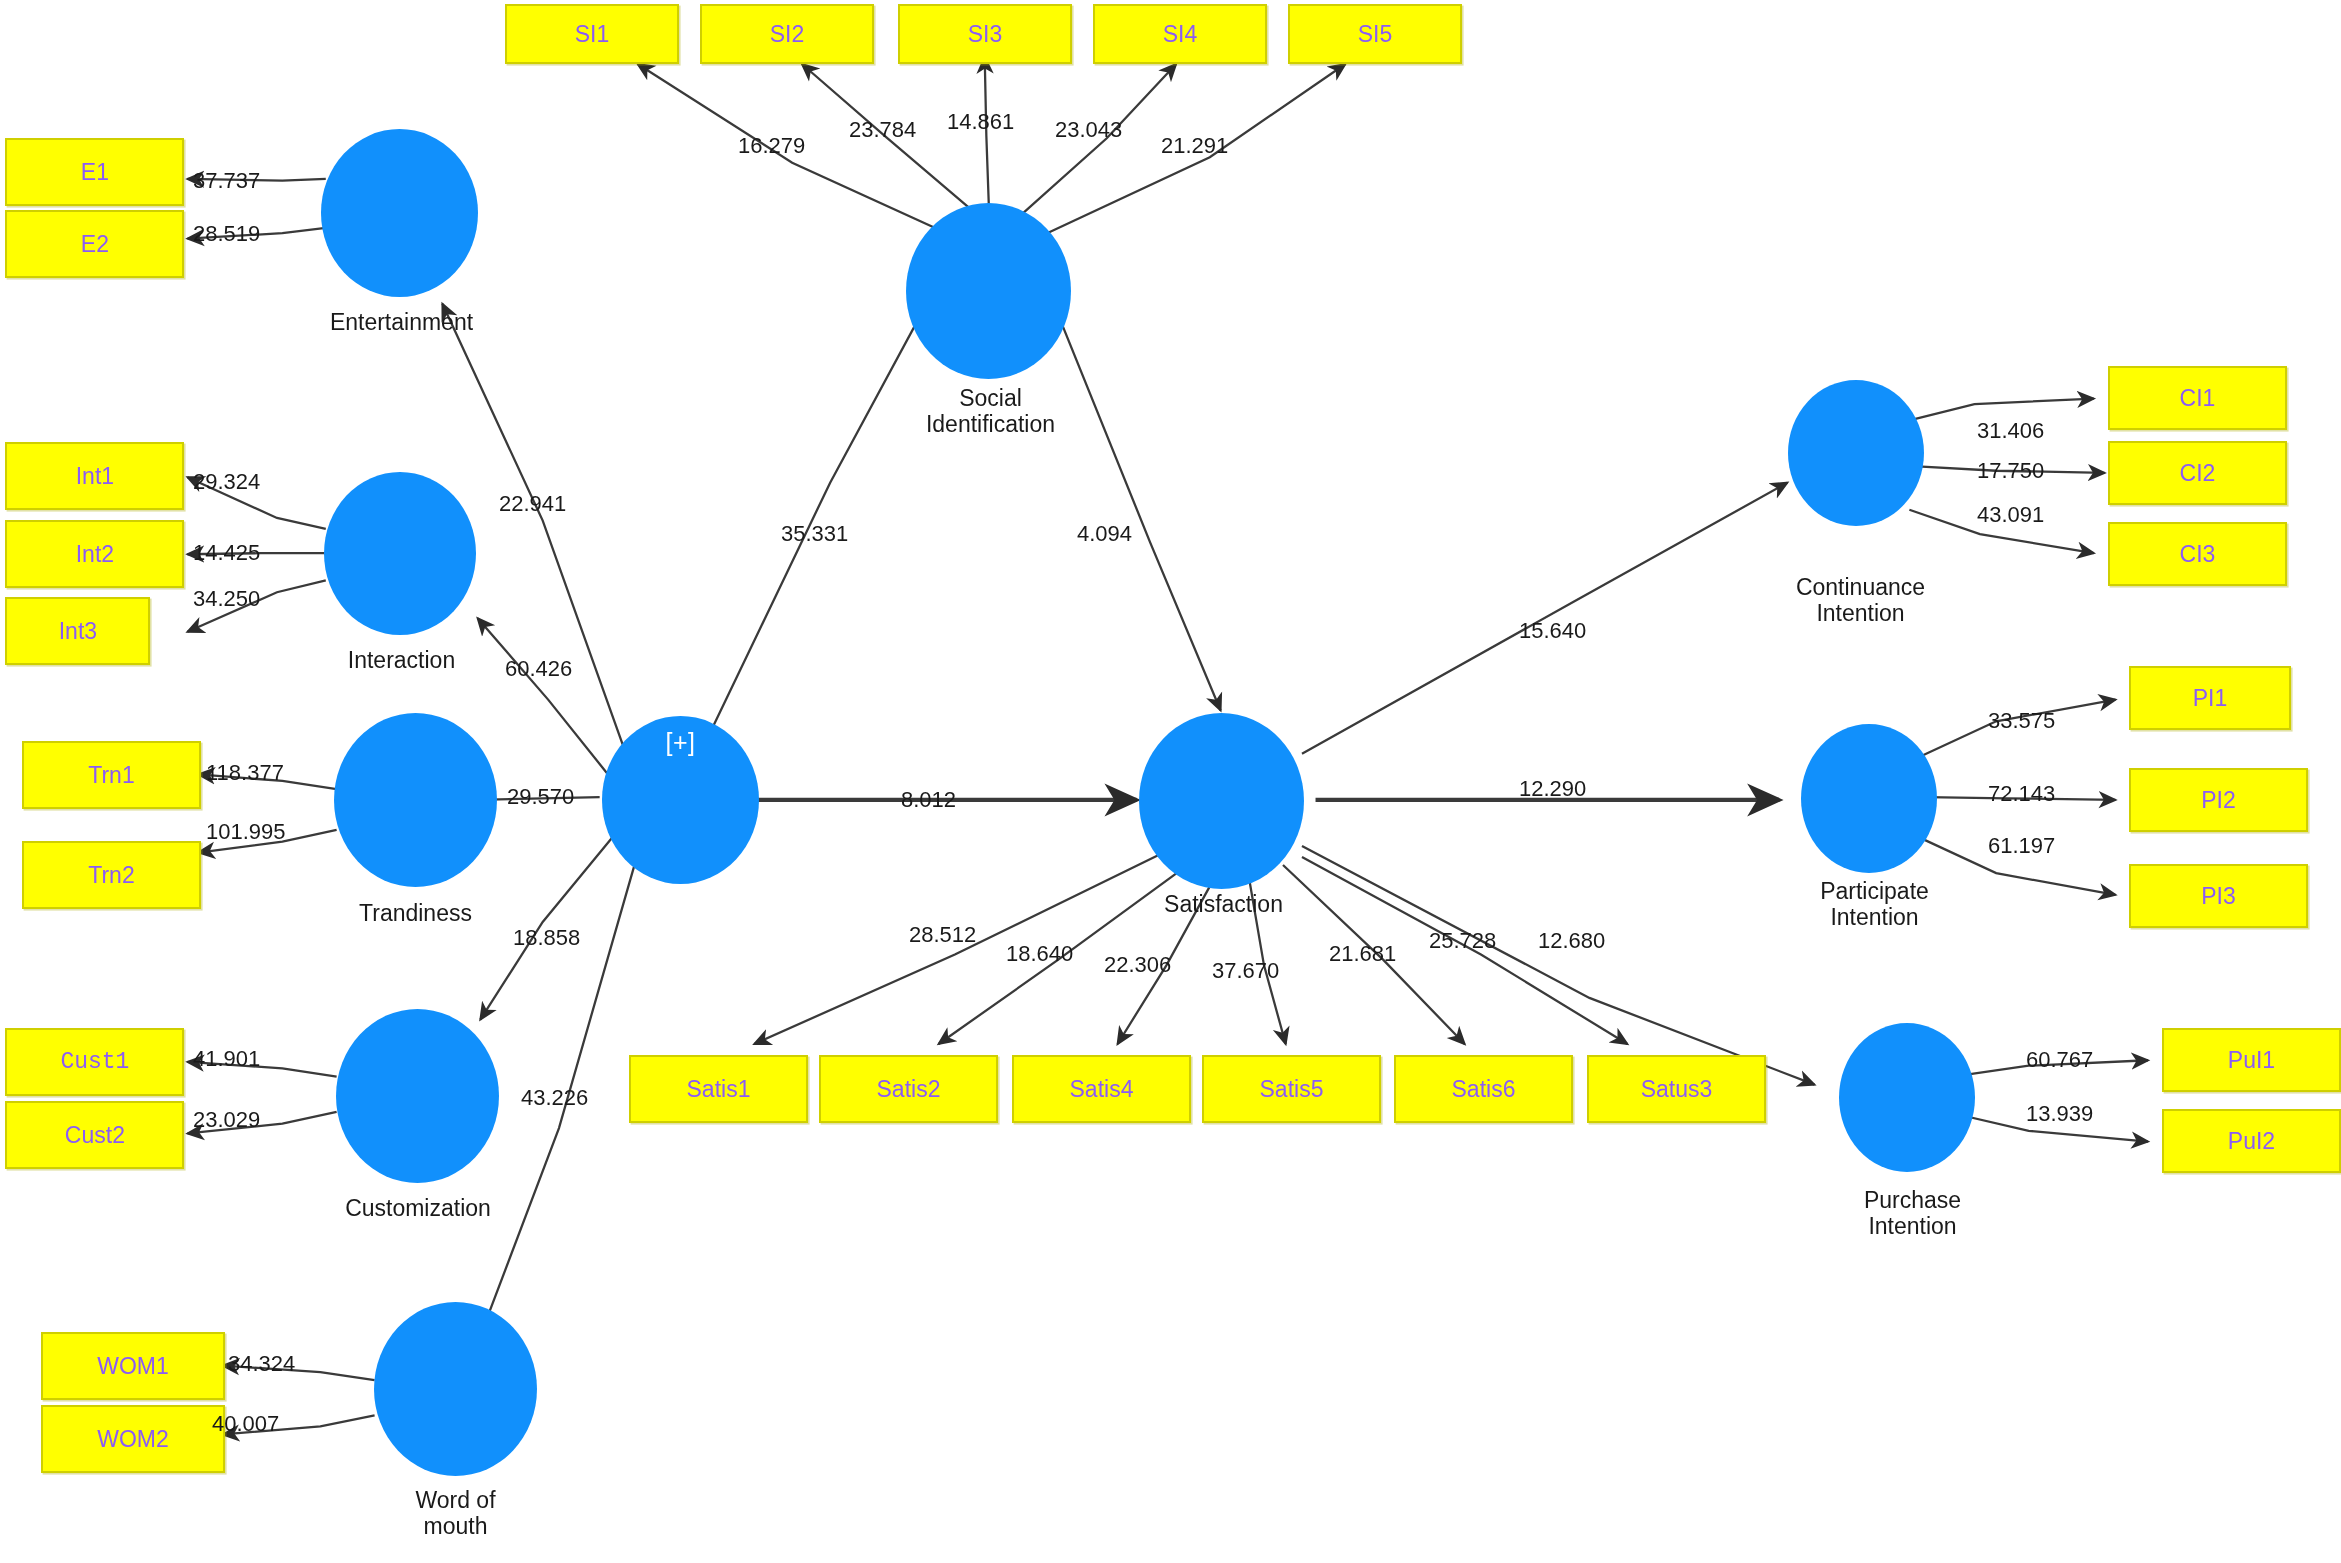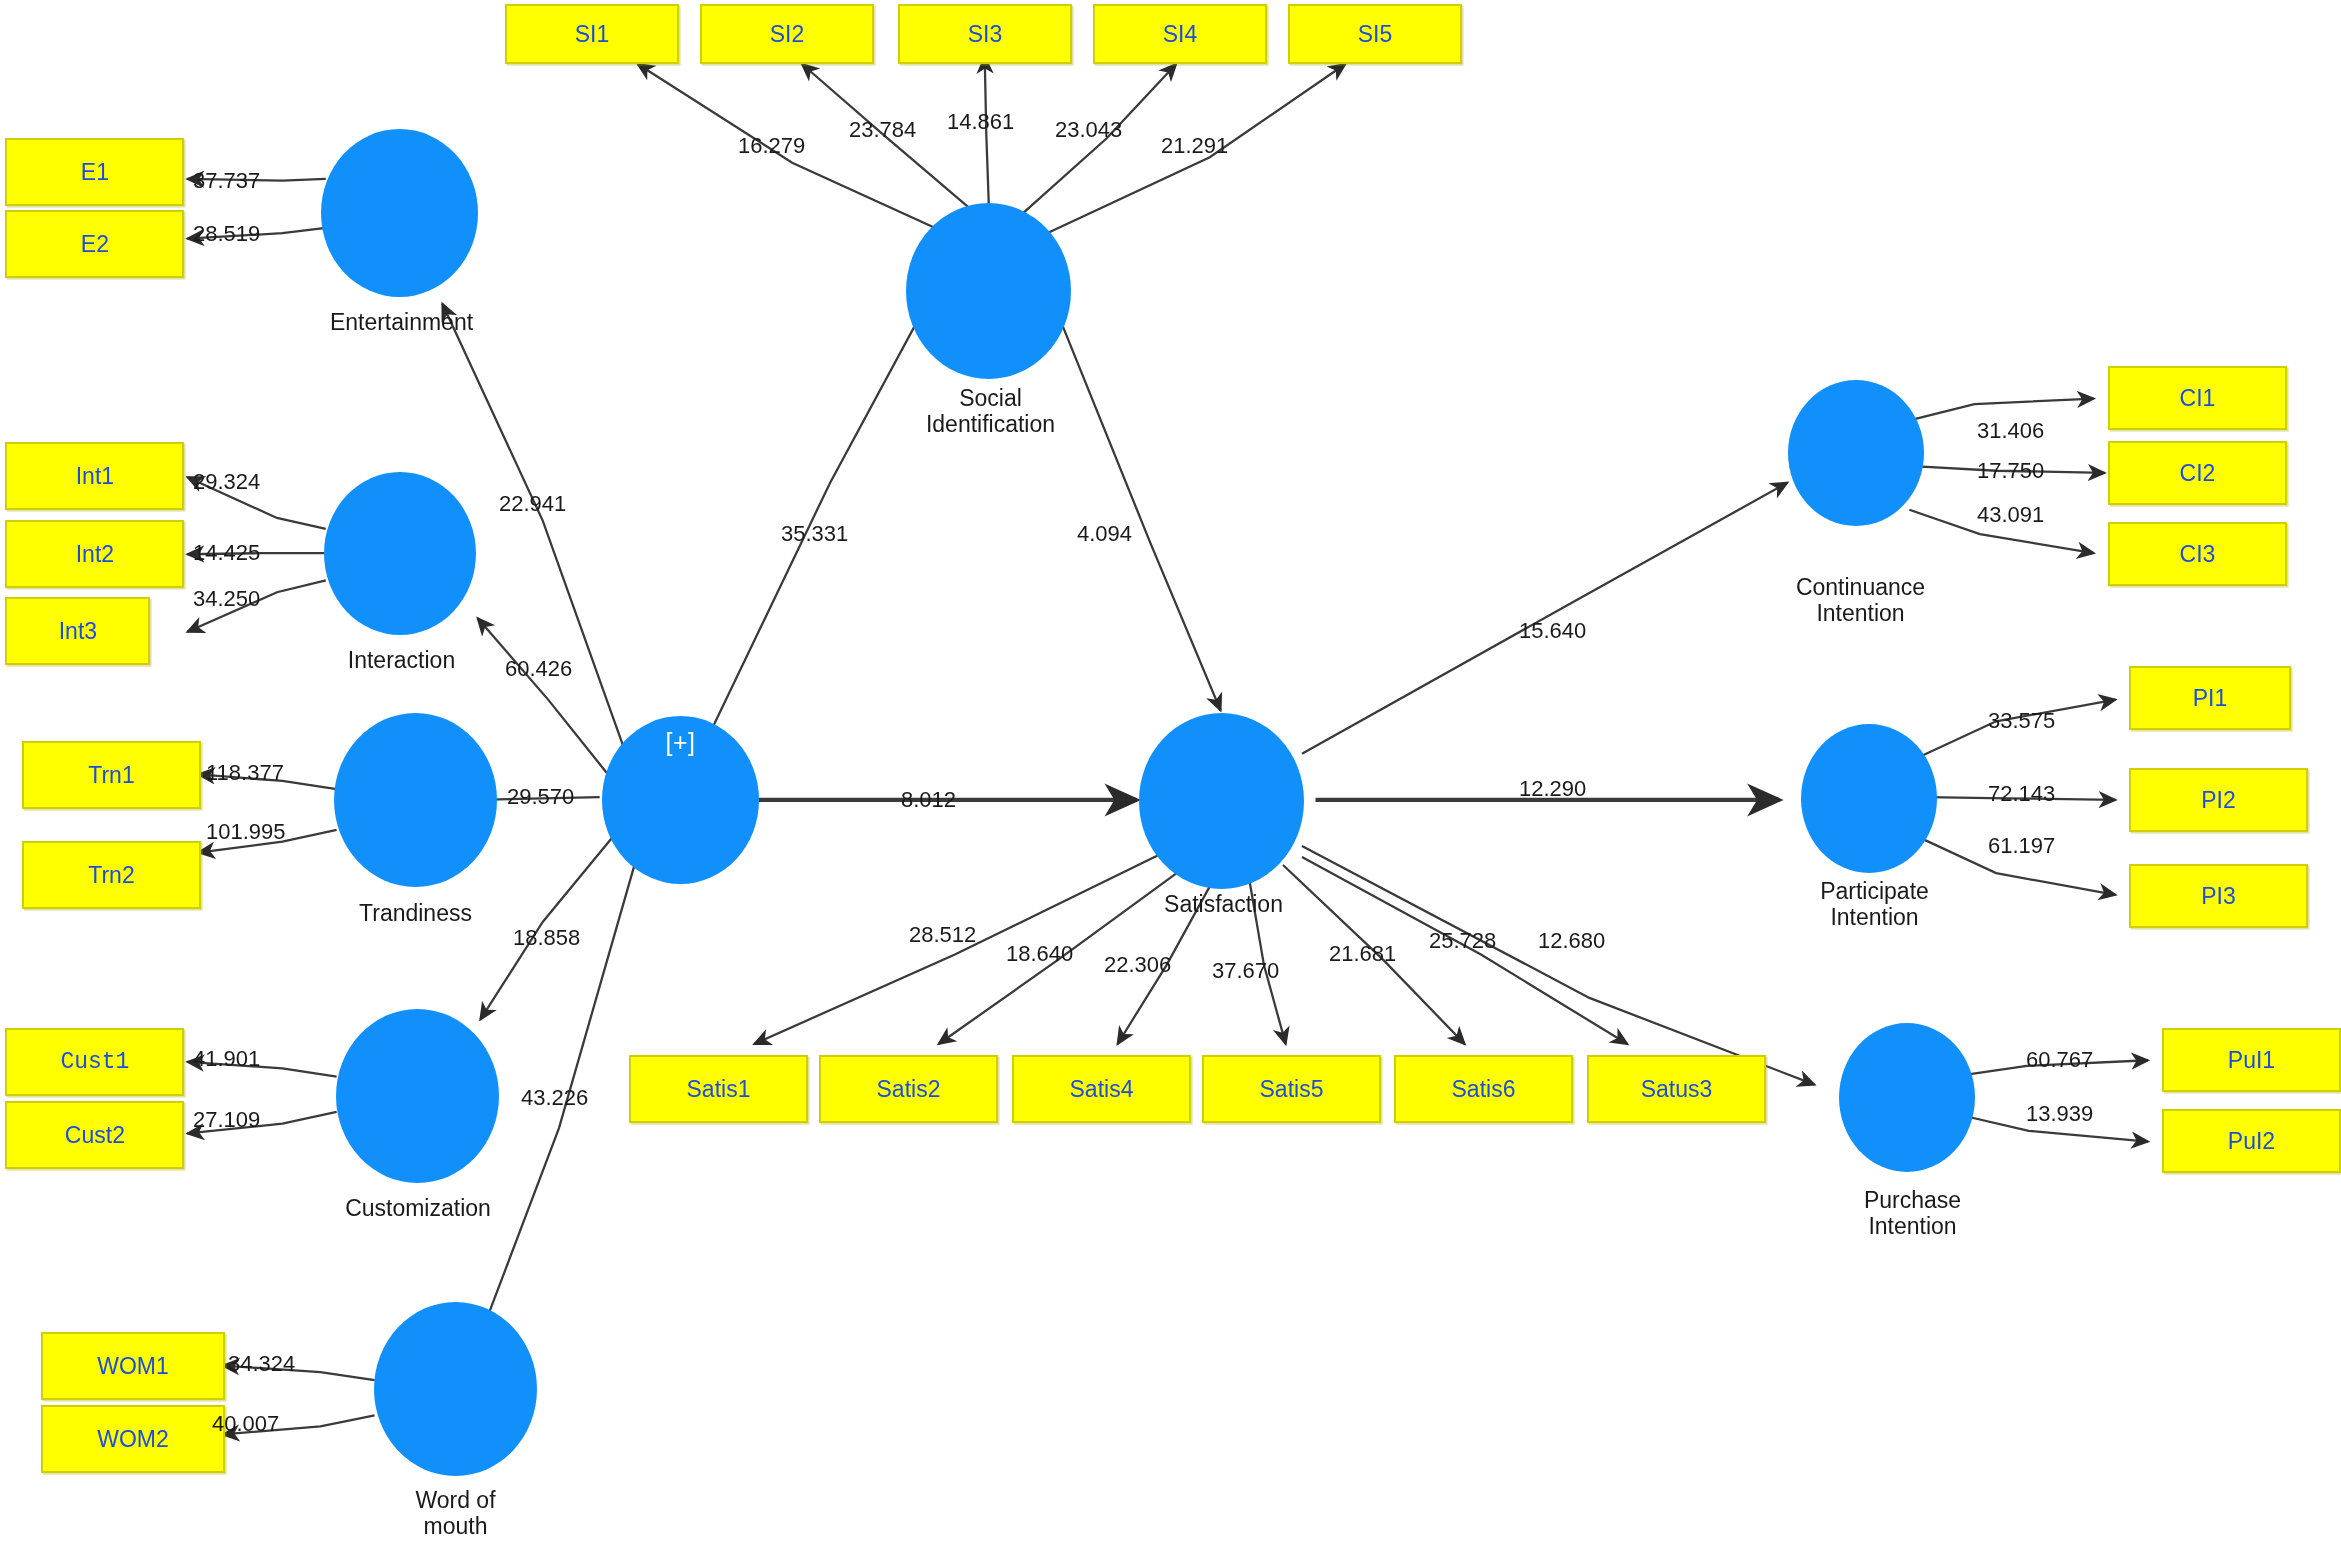--- a/index.html
+++ b/index.html
@@ -55,7 +55,7 @@
     display: flex;
     align-items: center;
     justify-content: center;
-    color: #1d4ed8;
+    color: #8b5cf6;
     font-size: 23px;
     font-family: "Liberation Sans", sans-serif;
     box-shadow: 1.6px 1.6px 0 rgba(170,170,0,0.35);

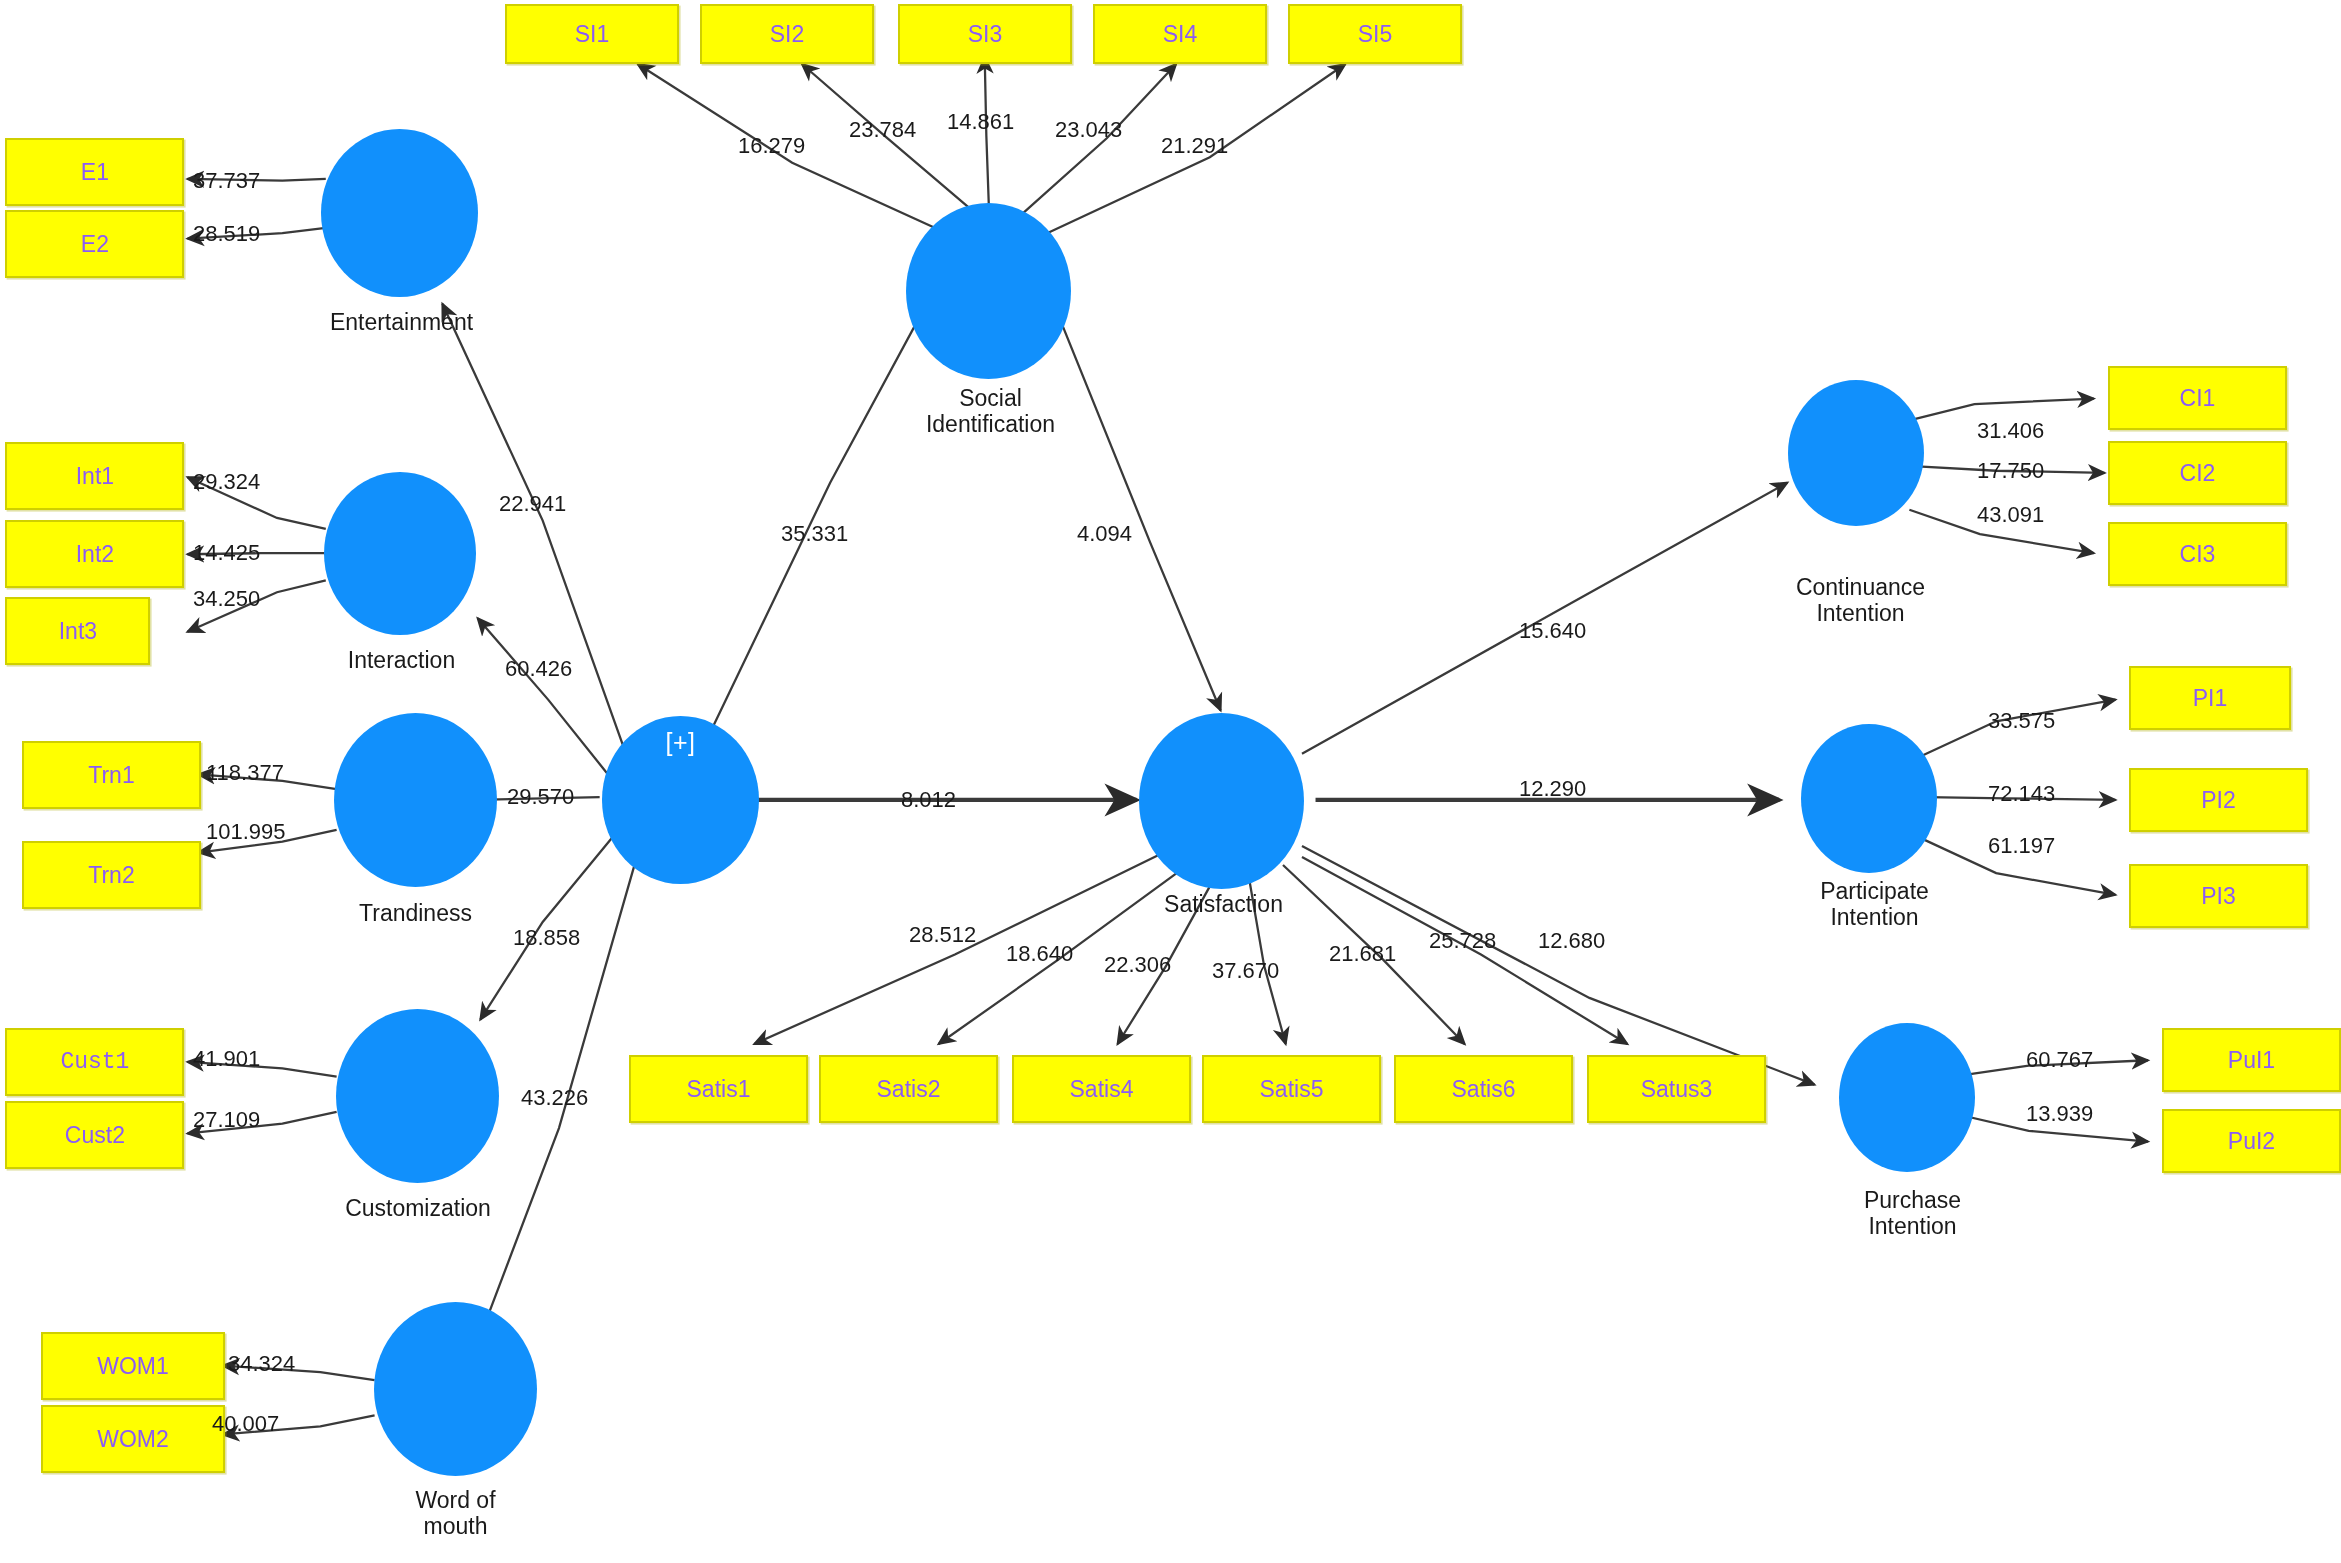--- a/index.html
+++ b/index.html
@@ -290,7 +290,7 @@
   <div class="edge-label" style="left:206px; top:819px;">101.995</div>
 
   <div class="edge-label" style="left:193px; top:1046px;">41.901</div>
-  <div class="edge-label" style="left:193px; top:1107px;">27.109</div>
+  <div class="edge-label" style="left:193px; top:1107px;">23.029</div>
 
   <div class="edge-label" style="left:228px; top:1351px;">34.324</div>
   <div class="edge-label" style="left:212px; top:1411px;">40.007</div>

